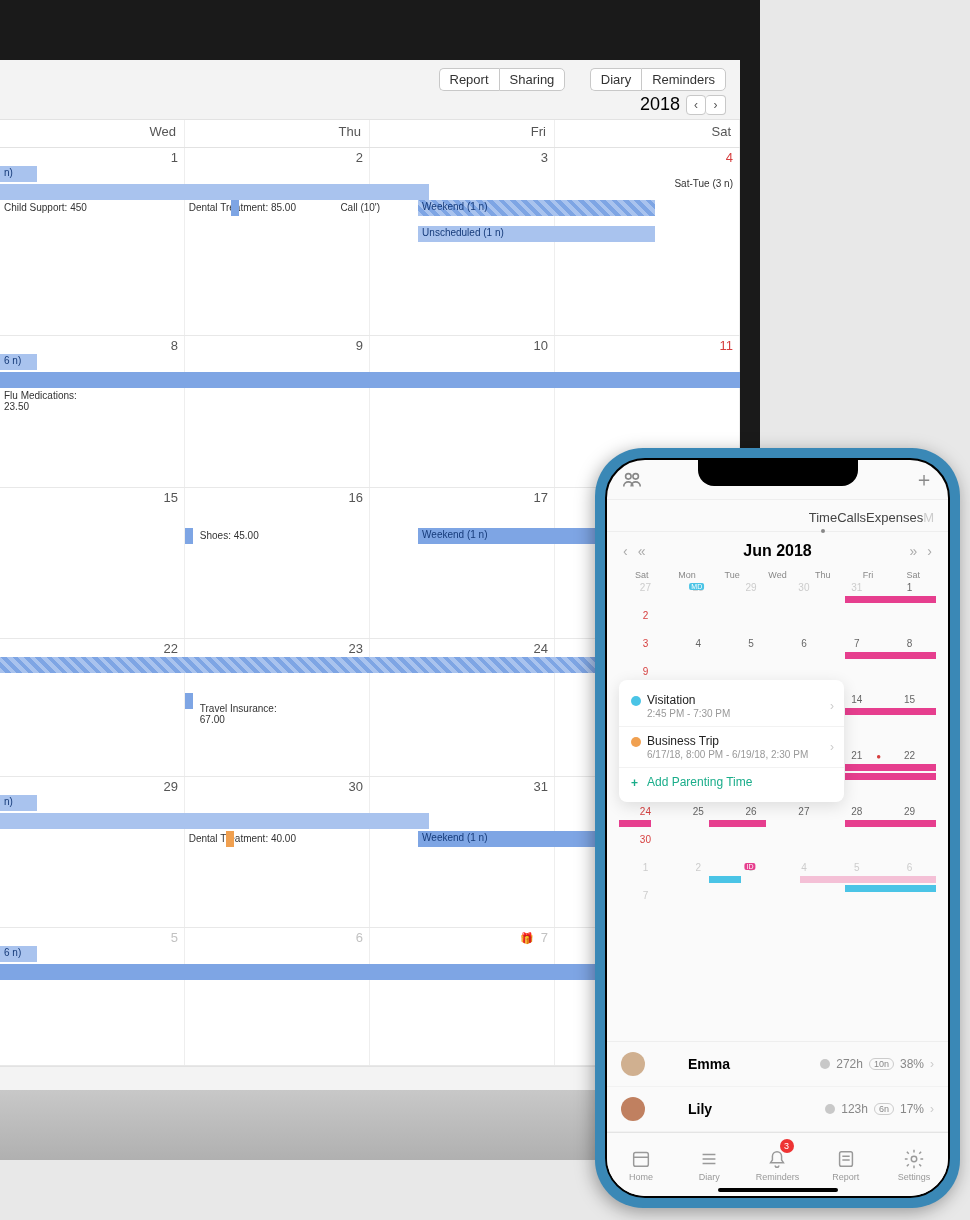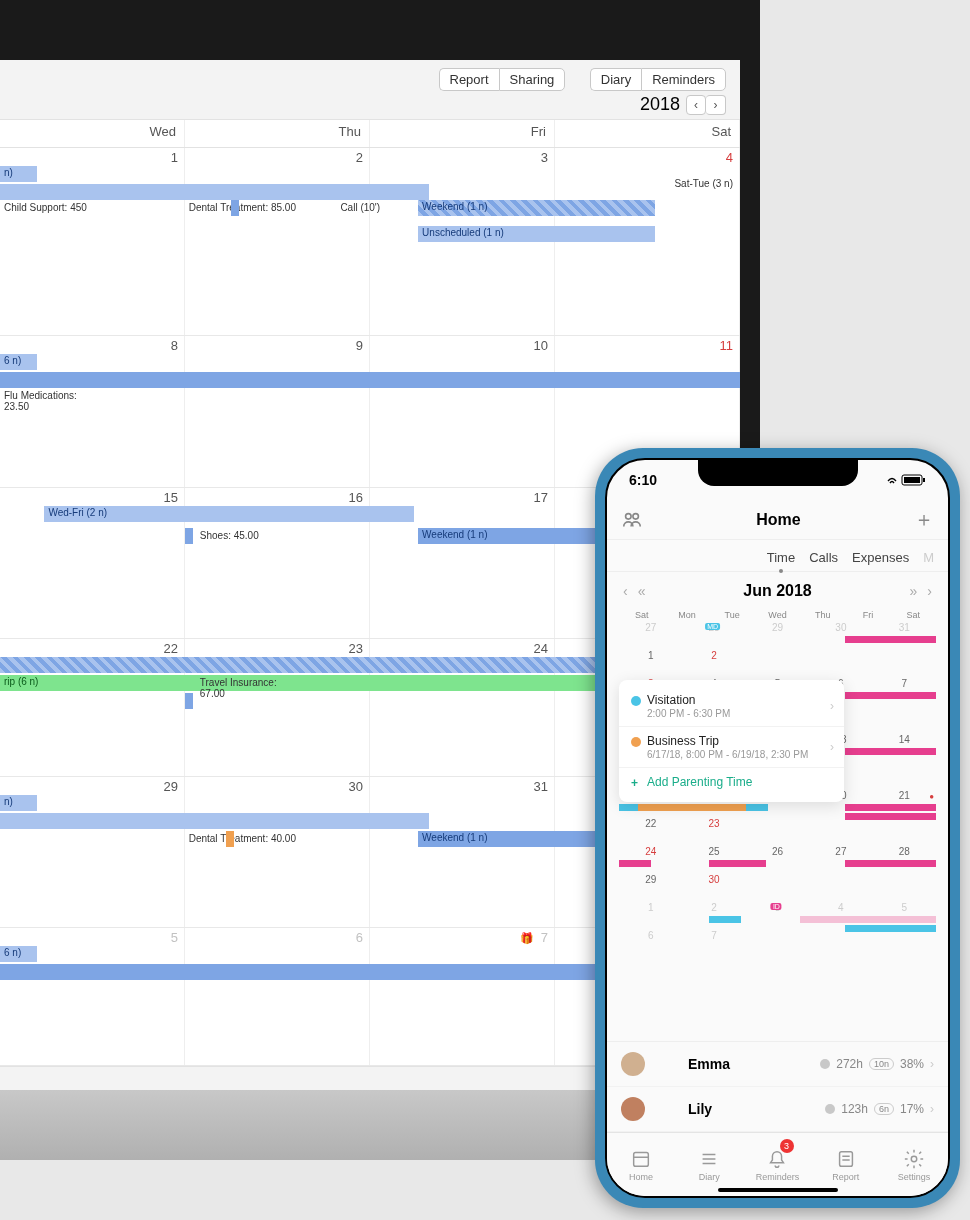--- a/index.html
+++ b/index.html
@@ -272,17 +272,6 @@
   <div class="phone-inner">
     <div class="notch"></div>
 
-    <div class="status-bar">
-      <span>6:10</span>
-      <span>
-        <svg width="40" height="12" viewBox="0 0 40 12">
-            <path d="M2 7 Q6 2 10 7 M4 9 Q6 6 8 9" stroke="#000" fill="none" stroke-width="1.4"></path>
-            <rect x="16" y="1" width="20" height="10" rx="2" fill="none" stroke="#000"></rect>
-            <rect x="18" y="3" width="16" height="6" fill="#000"></rect>
-            <rect x="37" y="4" width="2" height="4" fill="#000"></rect>
-          </svg>
-      </span>
-    </div>
 
     <div class="phone-nav">
       <span class="nav-icon">

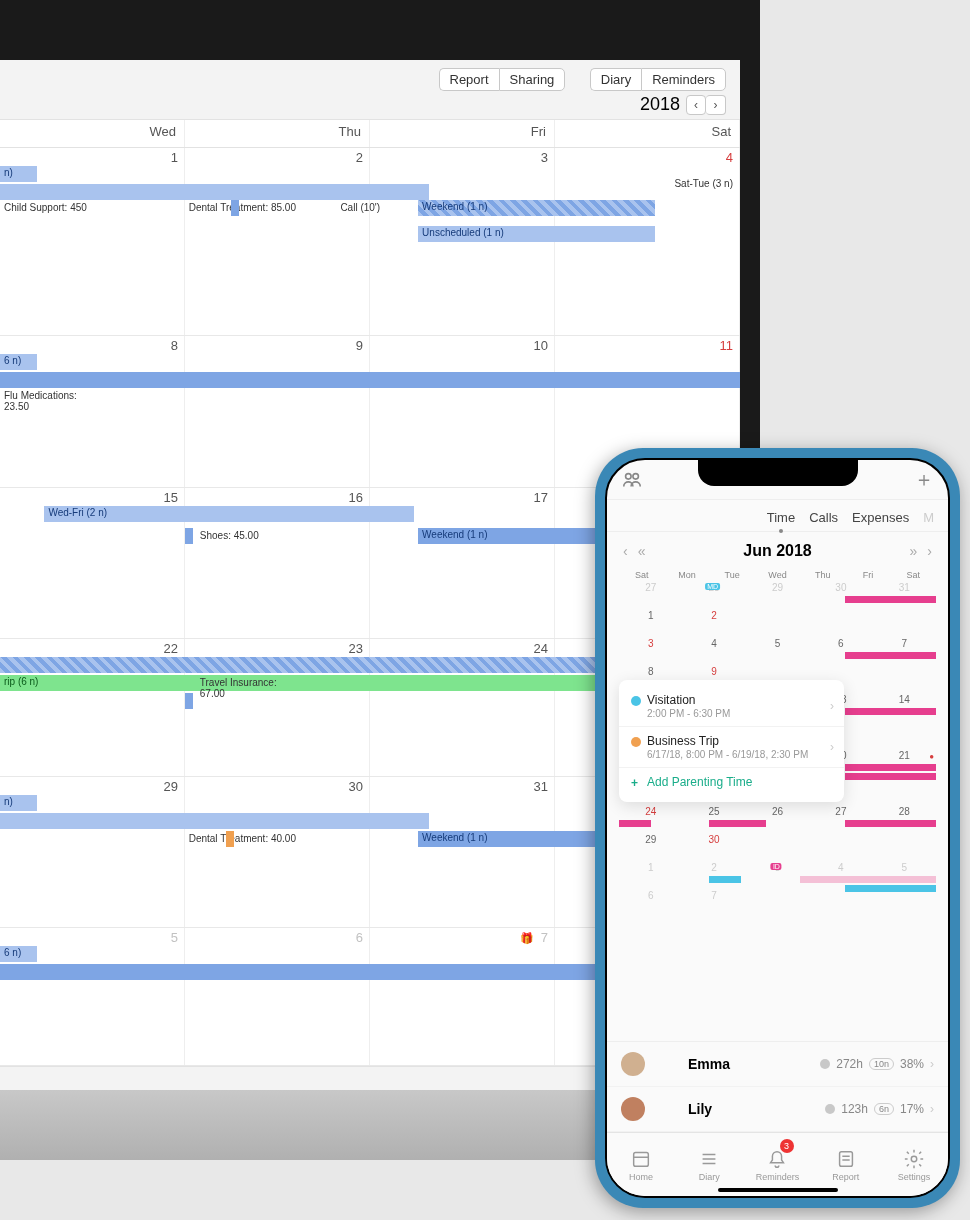--- a/index.html
+++ b/index.html
@@ -201,7 +201,6 @@
               <span class="date-num">17</span>
             </div>
           <div class="day-cell"></div>
-          <div class="bar bar-blue-light" style="left:6%; top:18px; width:50%;">Wed-Fri (2 n)</div>
           <div class="stub" style="position:absolute; left:25%; top:40px;"></div>
           <span class="note-txt" style="left:27%; top:42px;">Shoes: 45.00</span>
           <div class="bar bar-blue" style="left:56.5%; top:40px; width:43.5%;">Weekend (1 n)</div>

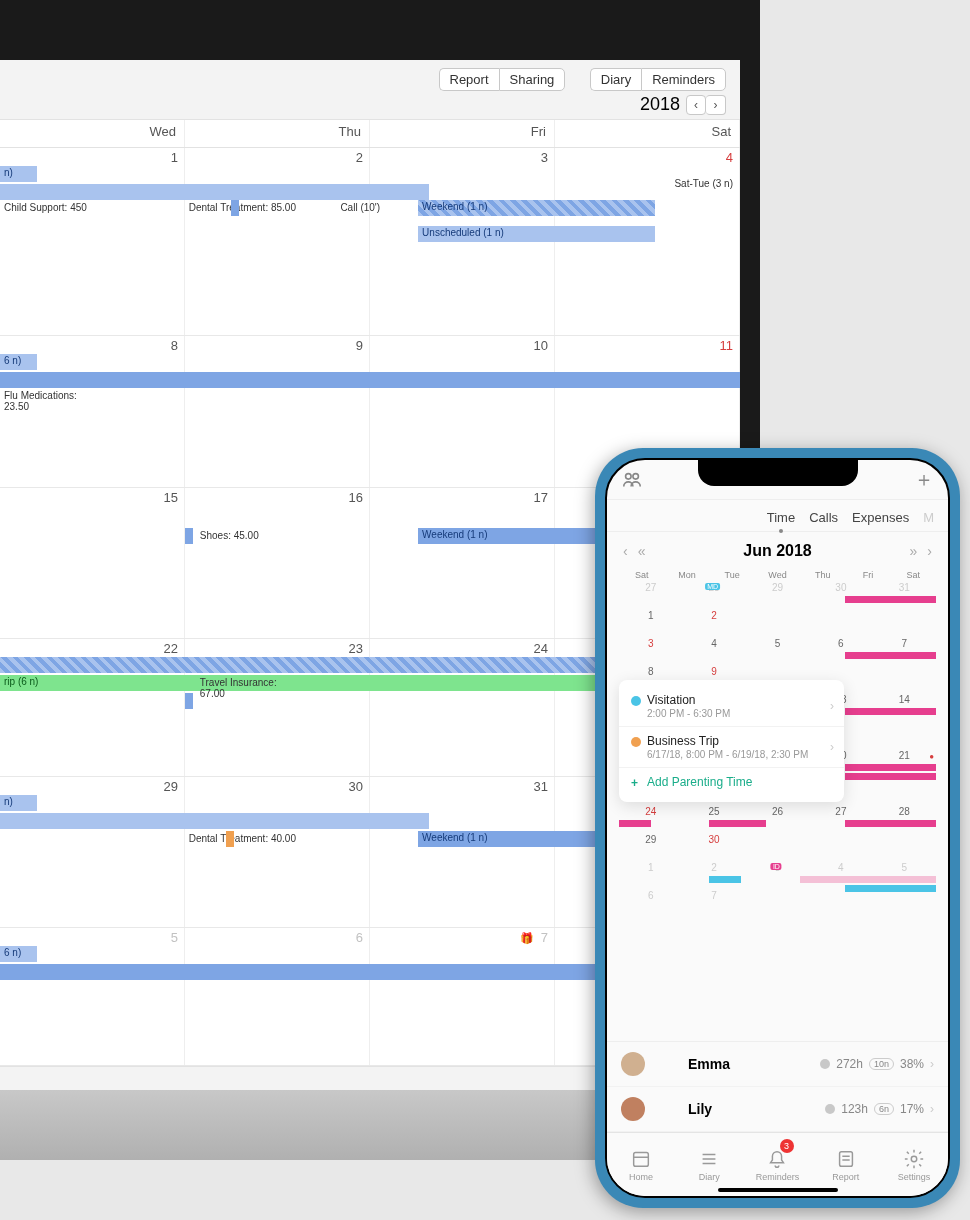--- a/index.html
+++ b/index.html
@@ -59,7 +59,7 @@
 .phone-nav-title { font-weight: 600; font-size: 16px; }
 .nav-icon { color: #888; font-size: 20px; }
 
-.tab-row { display: flex; justify-content: flex-end; gap: 14px; padding: 10px 14px 6px; font-size: 13px; color: #444; border-bottom: 1px solid #eee; }
+.tab-row { display: flex; justify-content: flex-end; padding: 10px 14px 6px; font-size: 13px; color: #444; border-bottom: 1px solid #eee; }
 .tab-item { position: relative; }
 .tab-dot::after { content: ""; position: absolute; bottom: -8px; left: 50%; transform: translateX(-50%); width: 4px; height: 4px; background: #888; border-radius: 50%; }
 

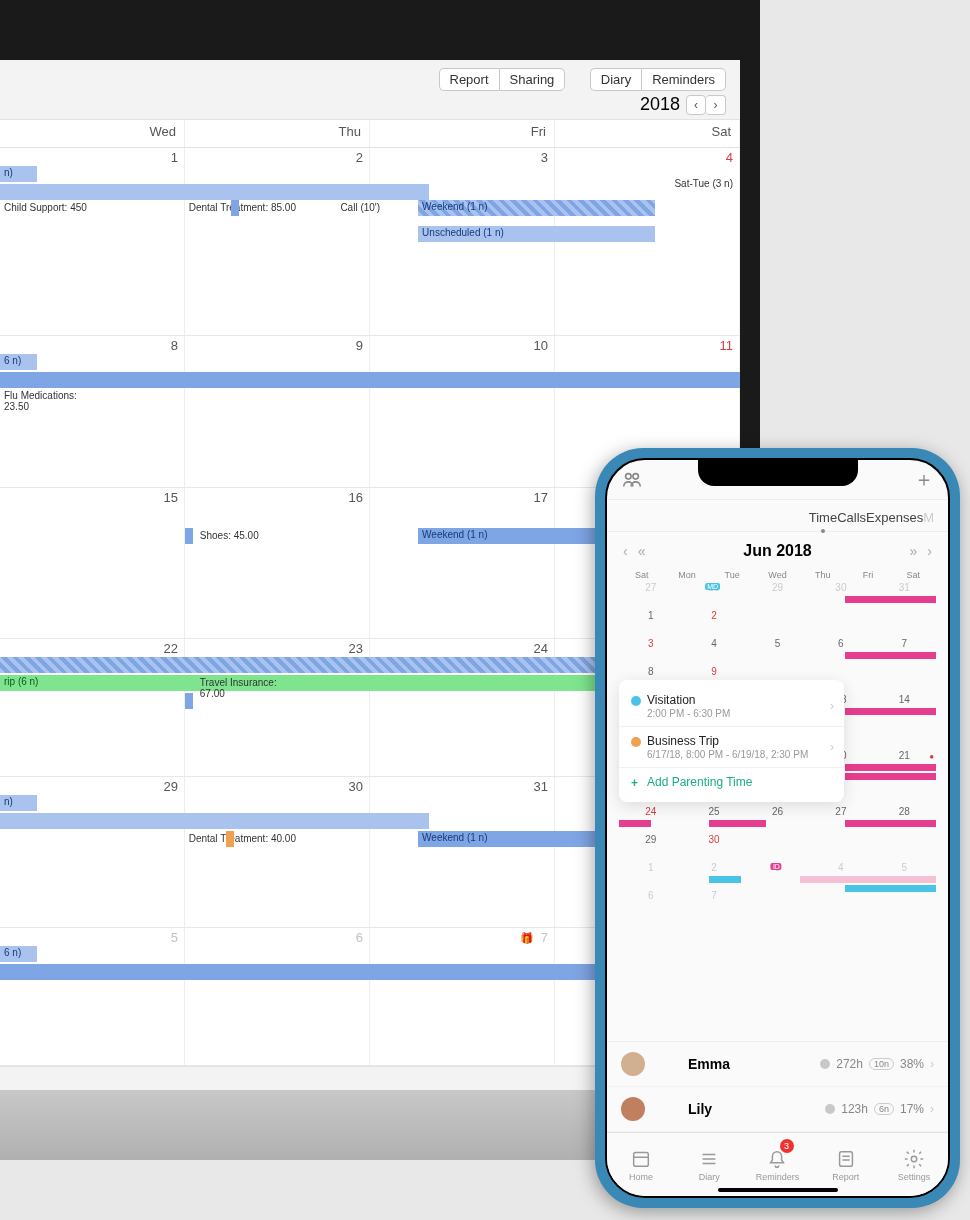--- a/index.html
+++ b/index.html
@@ -69,7 +69,7 @@
 
 .ph-dow { display: grid; grid-template-columns: repeat(7, 1fr); padding: 0 12px; font-size: 9px; color: #888; text-align: center; }
 .ph-cal { padding: 0 12px; position: relative; }
-.ph-week { display: grid; grid-template-columns: repeat(5, 1fr); height: 56px; position: relative; }
+.ph-week { display: grid; grid-template-columns: repeat(6, 1fr); height: 56px; position: relative; }
 .ph-day { text-align: center; font-size: 10px; color: #666; padding-top: 2px; position: relative; }
 .ph-day.dim { color: #ccc; }
 .ph-day.red { color: #d63e3e; }

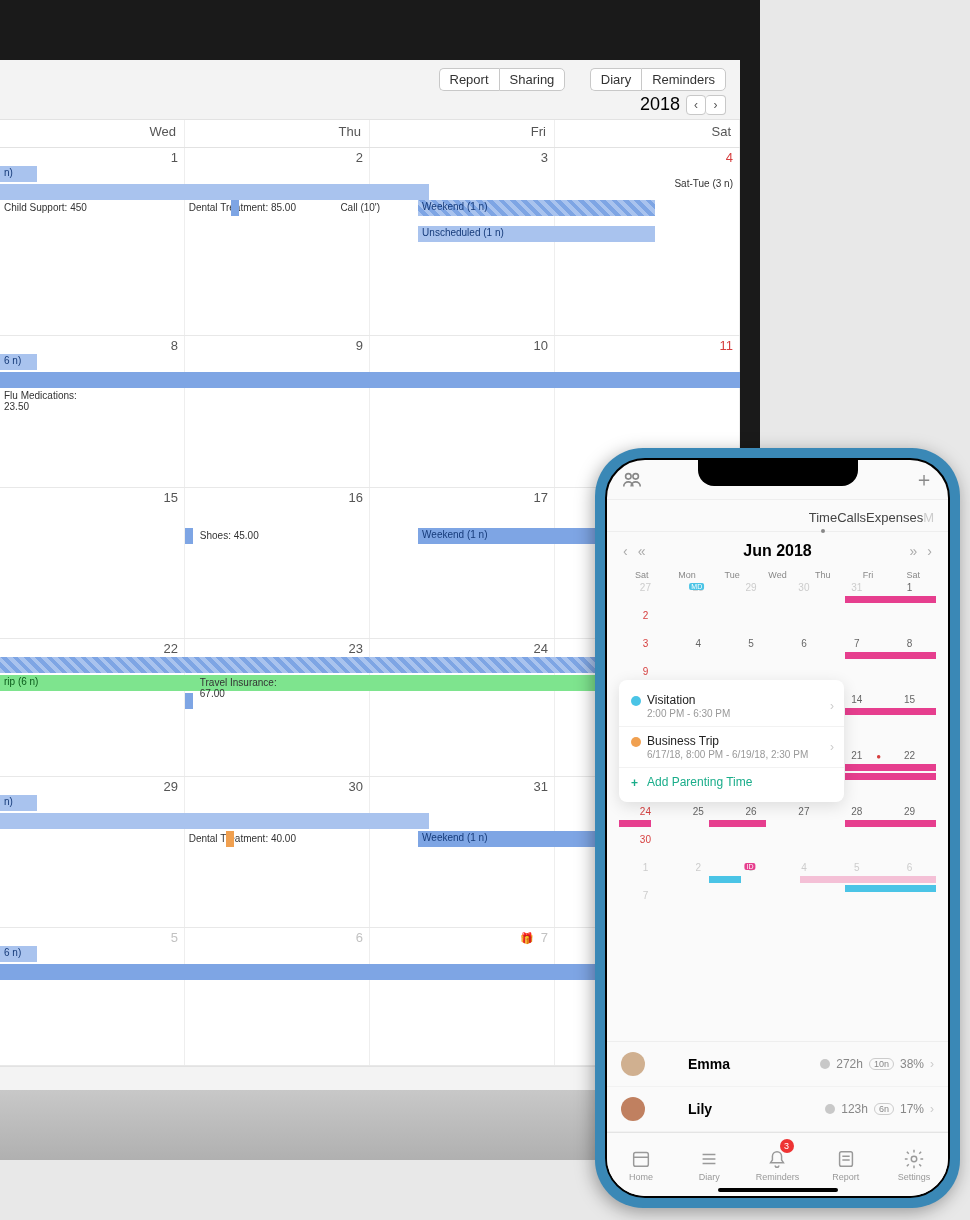--- a/index.html
+++ b/index.html
@@ -218,7 +218,6 @@
             </div>
           <div class="day-cell"></div>
           <div class="bar hatch" style="left:0; top:18px; width:100%;"></div>
-          <div class="bar bar-green" style="left:0; top:36px; width:100%; color:#0a5a1a;">rip (6 n)</div>
           <div class="stub" style="position:absolute; left:25%; top:54px;"></div>
           <span class="note-txt" style="left:27%; top:38px; width:90px;">Travel Insurance: 67.00</span>
         </div>

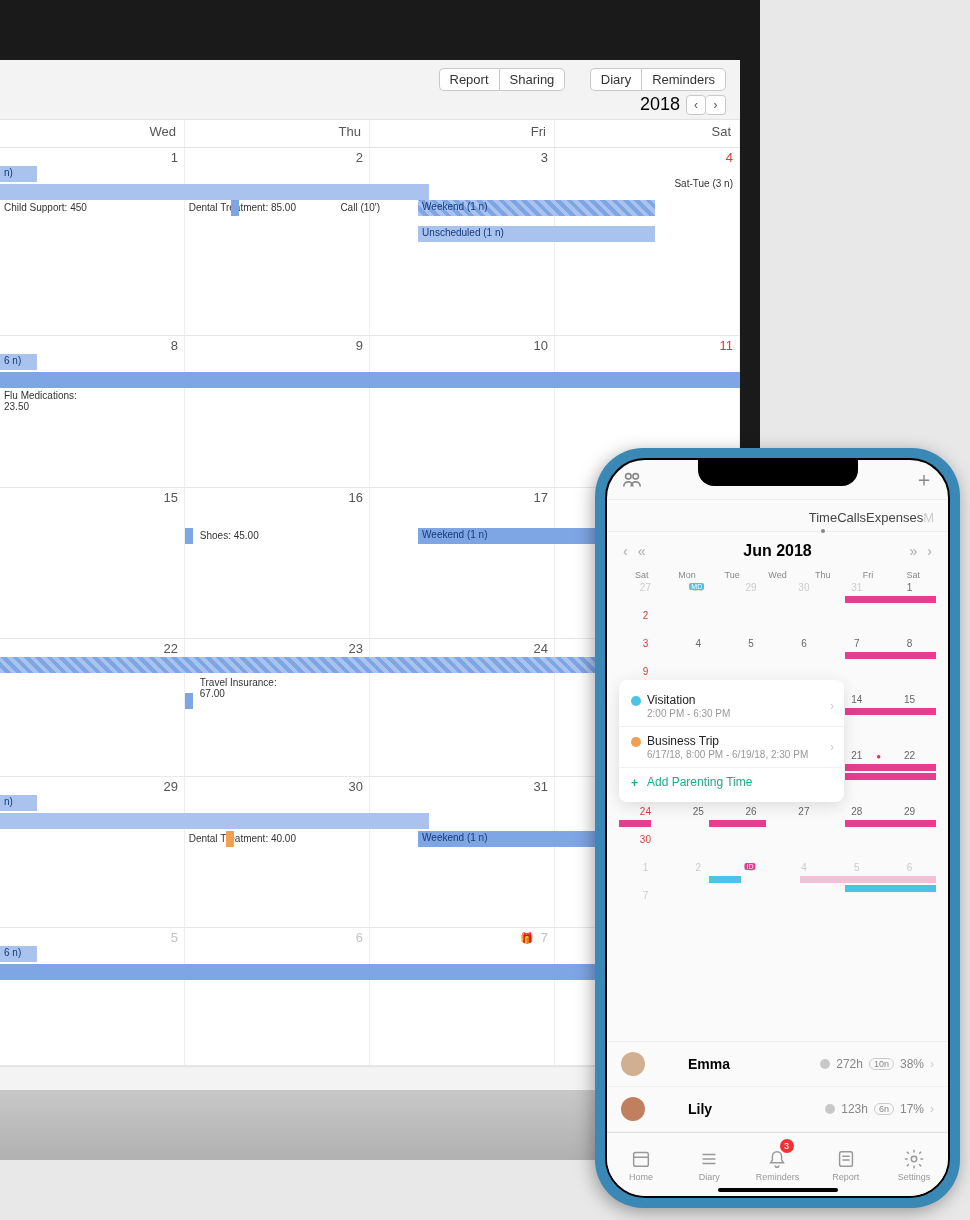--- a/index.html
+++ b/index.html
@@ -219,7 +219,7 @@
           <div class="day-cell"></div>
           <div class="bar hatch" style="left:0; top:18px; width:100%;"></div>
           <div class="stub" style="position:absolute; left:25%; top:54px;"></div>
-          <span class="note-txt" style="left:27%; top:38px; width:90px;">Travel Insurance: 67.00</span>
+          <span class="note-txt" style="left:27%; top:64px; width:90px;">Travel Insurance: 67.00</span>
         </div>
 
         <div class="week h5">

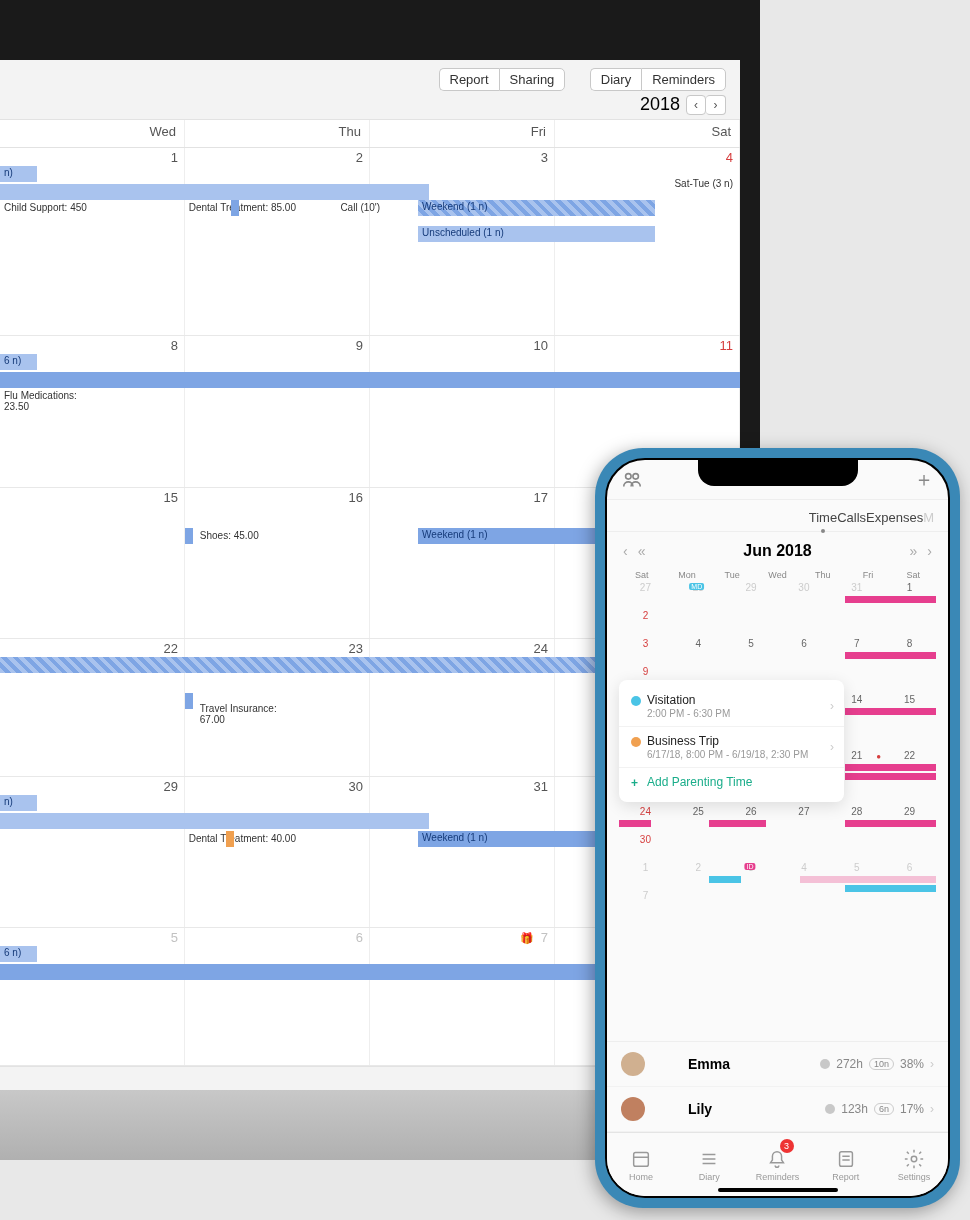--- a/index.html
+++ b/index.html
@@ -393,7 +393,7 @@
       <div class="popup-row">
         <span class="pr-dot" style="background:#4ac4e6;"></span>
         <div class="pr-title">Visitation</div>
-        <div class="pr-sub">2:00 PM - 6:30 PM</div>
+        <div class="pr-sub">2:45 PM - 7:30 PM</div>
         <span class="pr-chev">›</span>
       </div>
       <div class="popup-row">

